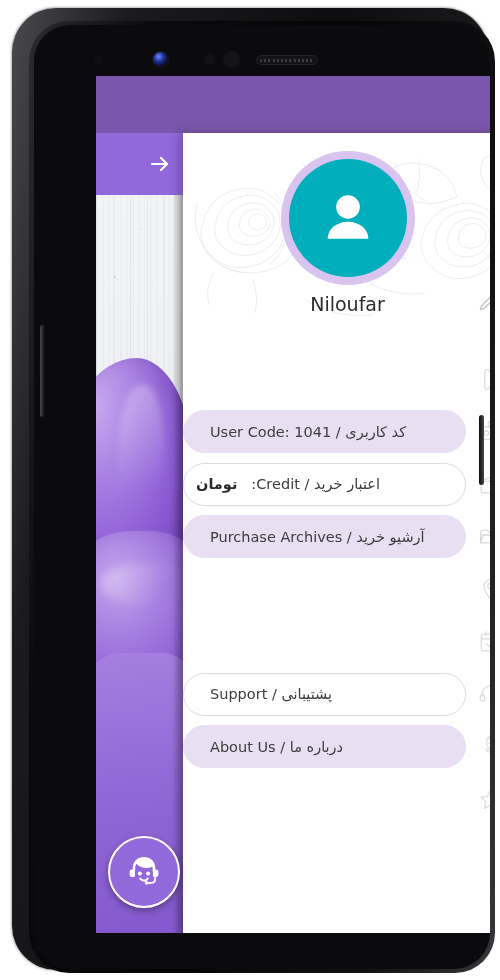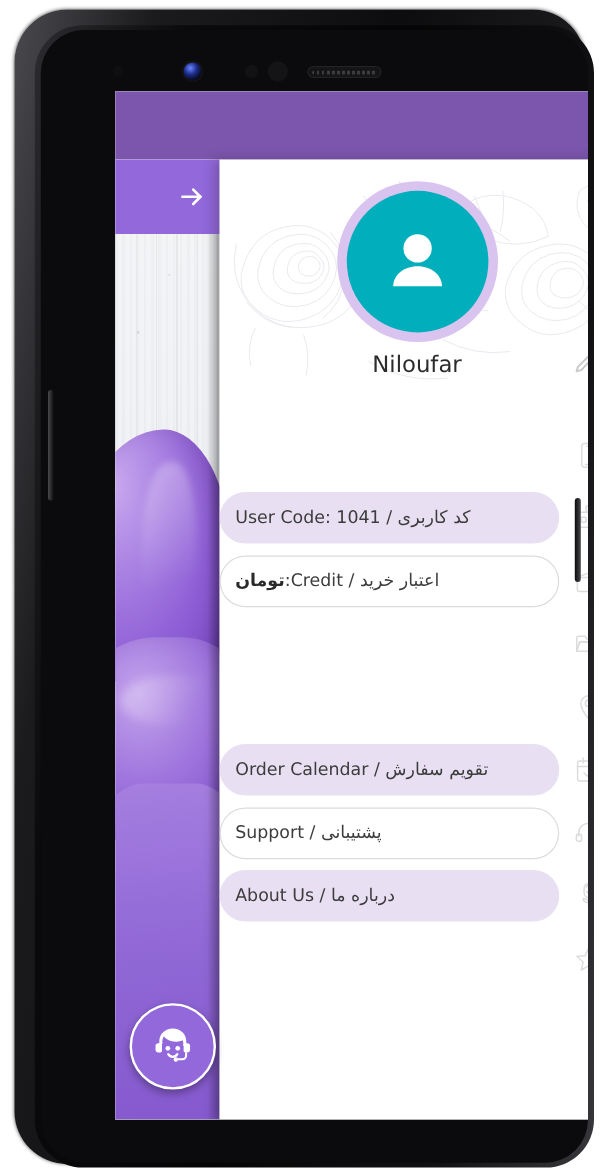--- a/index.html
+++ b/index.html
@@ -278,6 +278,7 @@
   .pill-value {
     font-weight: bold;
     color: #2a2a2a;
+    margin-right: 14px;
   }
 
   

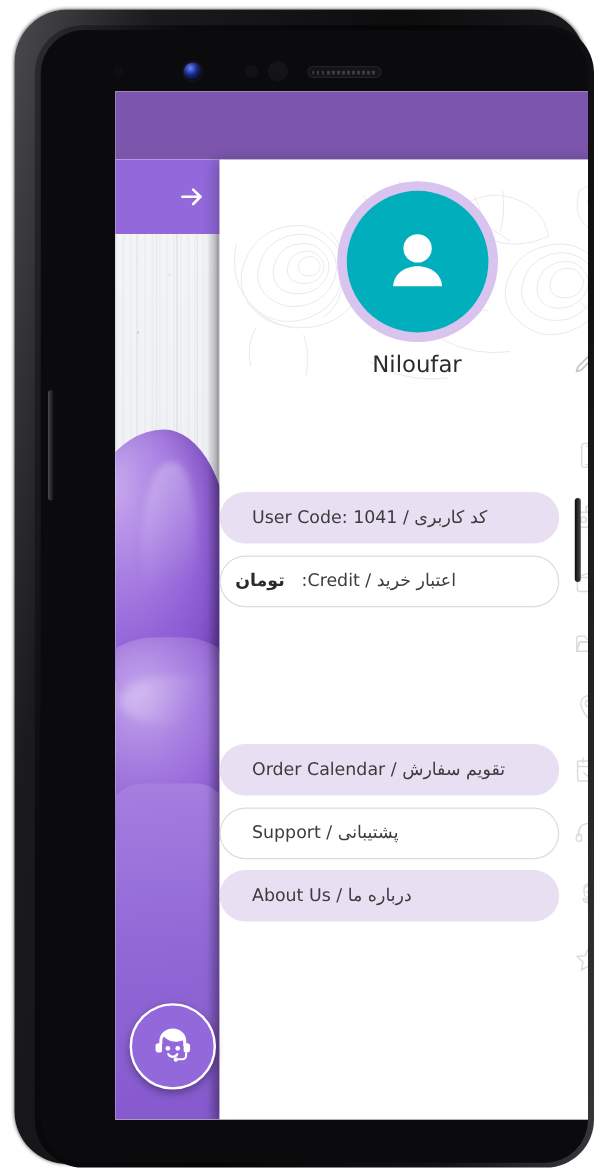--- a/index.html
+++ b/index.html
@@ -437,6 +437,10 @@
                 <path d="M2.5 18l2.3-7.5h16.7l-2.3 7.5z"></path>
               </svg>
             </div>
+            <div class="menu-pill">
+              <span>آرشیو خرید / Purchase Archives</span>
+              <span class="pill-value"></span>
+            </div>
           </div>
 
           <div class="menu-row odd">

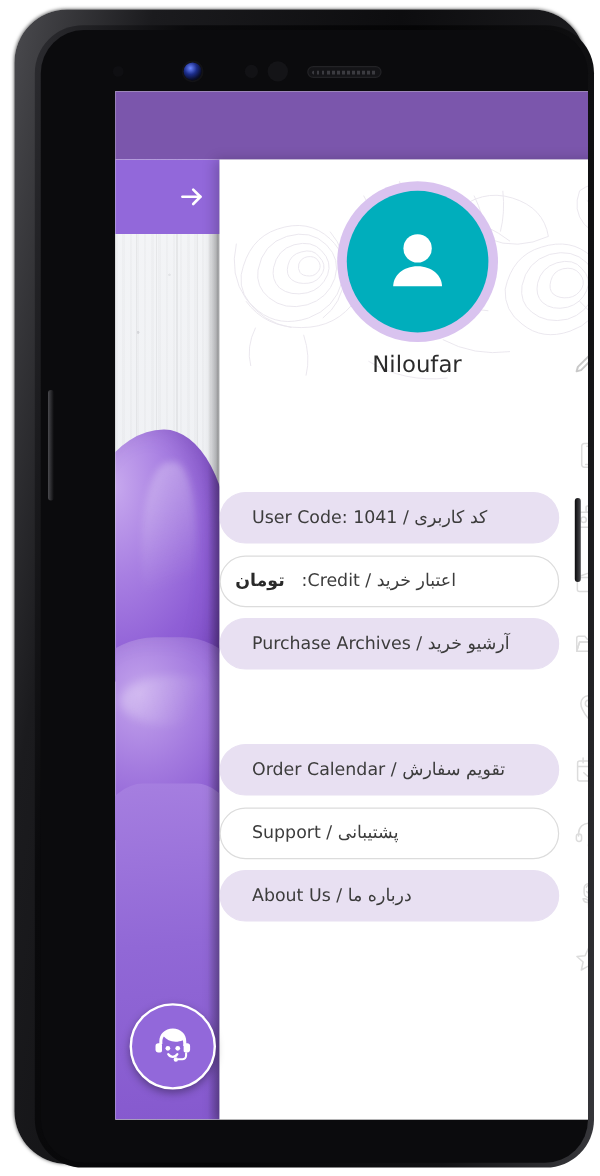--- a/index.html
+++ b/index.html
@@ -462,10 +462,6 @@
                 <polyline points="8.2,14.4 11.2,17.2 16.2,12"></polyline>
               </svg>
             </div>
-            <div class="menu-pill">
-              <span>تقویم سفارش / Order Calendar</span>
-              <span class="pill-value"></span>
-            </div>
           </div>
 
           <div class="menu-row odd">

